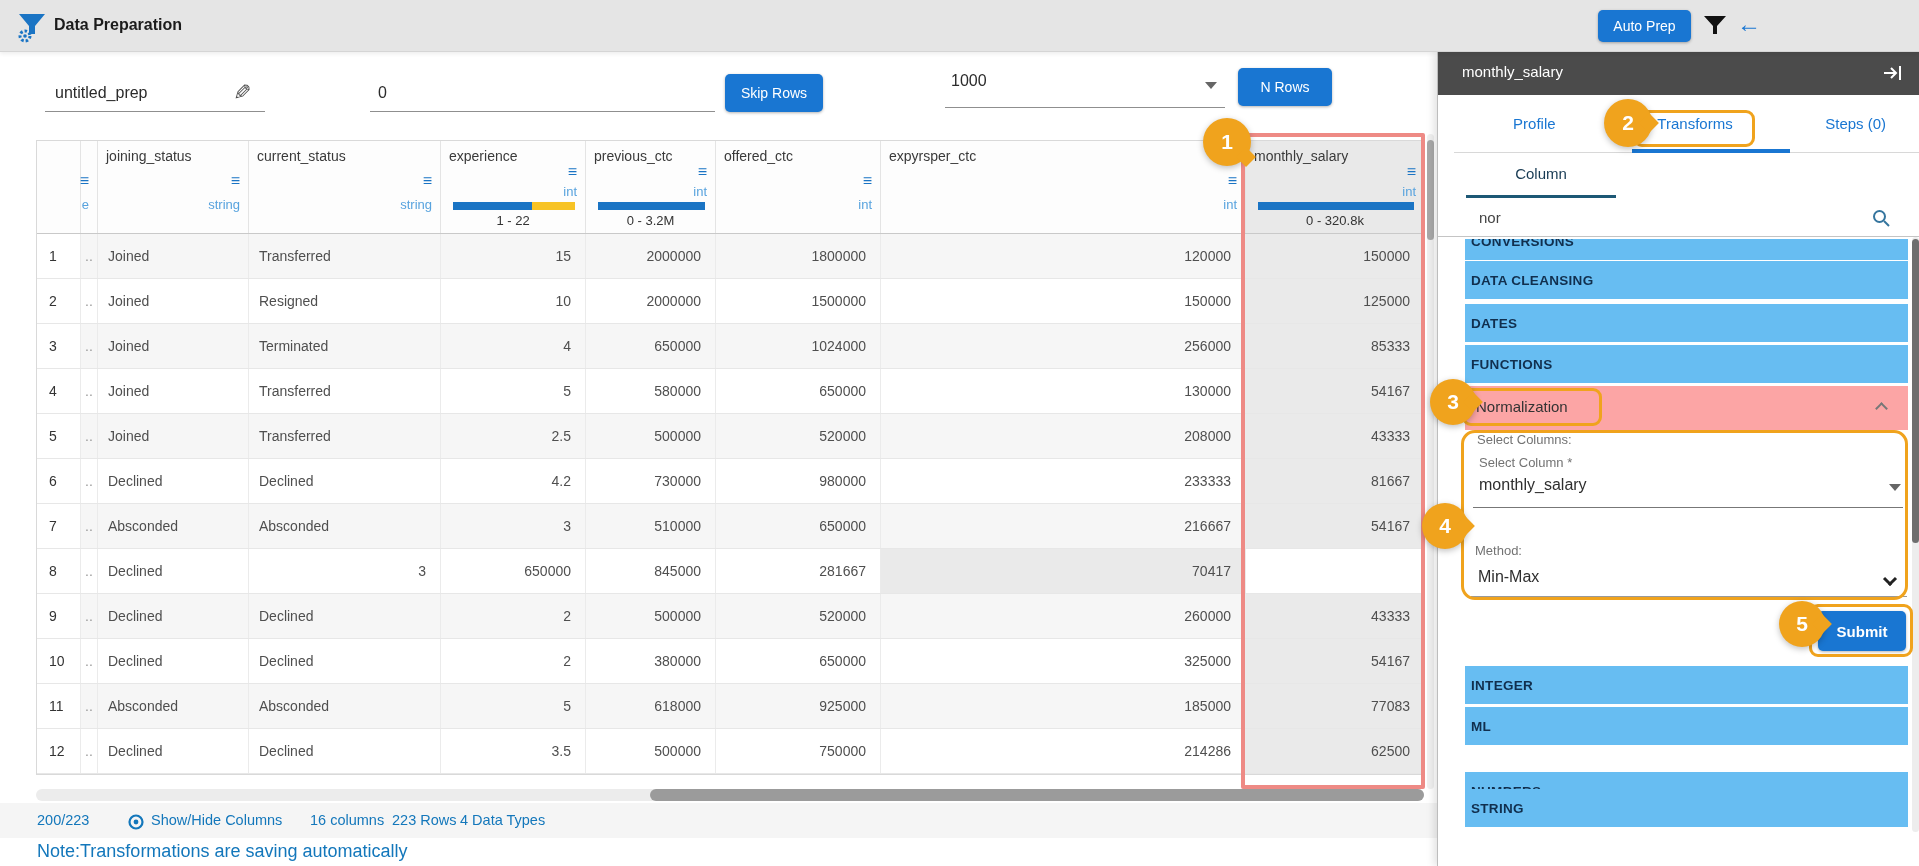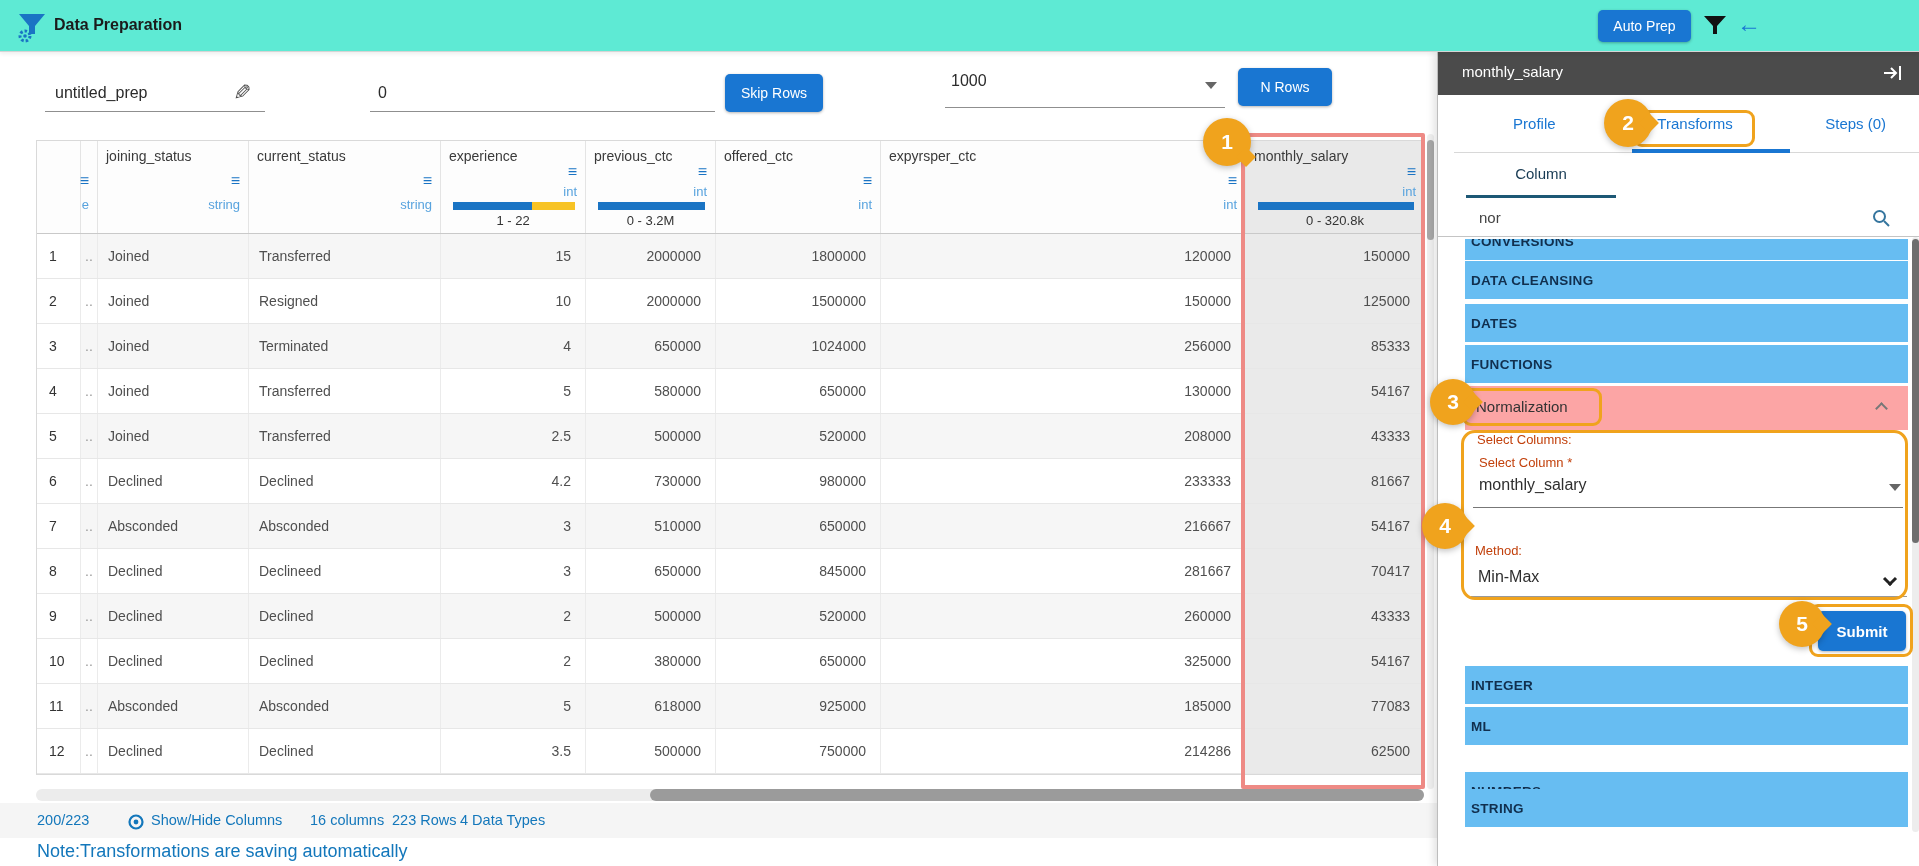--- a/index.html
+++ b/index.html
@@ -8,7 +8,7 @@
   #page { position:relative; width:1919px; height:866px; background:#fff; }
 
   
-  #topbar { position:absolute; left:0; top:0; width:1919px; height:52px; background:#5eead4;
+  #topbar { position:absolute; left:0; top:0; width:1919px; height:52px; background:#e5e5e5;
     border-bottom:1px solid #d5d5d5; box-shadow:0 2px 4px rgba(0,0,0,.07); z-index:30; }
   #logo { position:absolute; left:16px; top:11px; }
   #app-title { position:absolute; left:54px; top:16px; font-size:16px; font-weight:bold; color:#1b1b1b; }

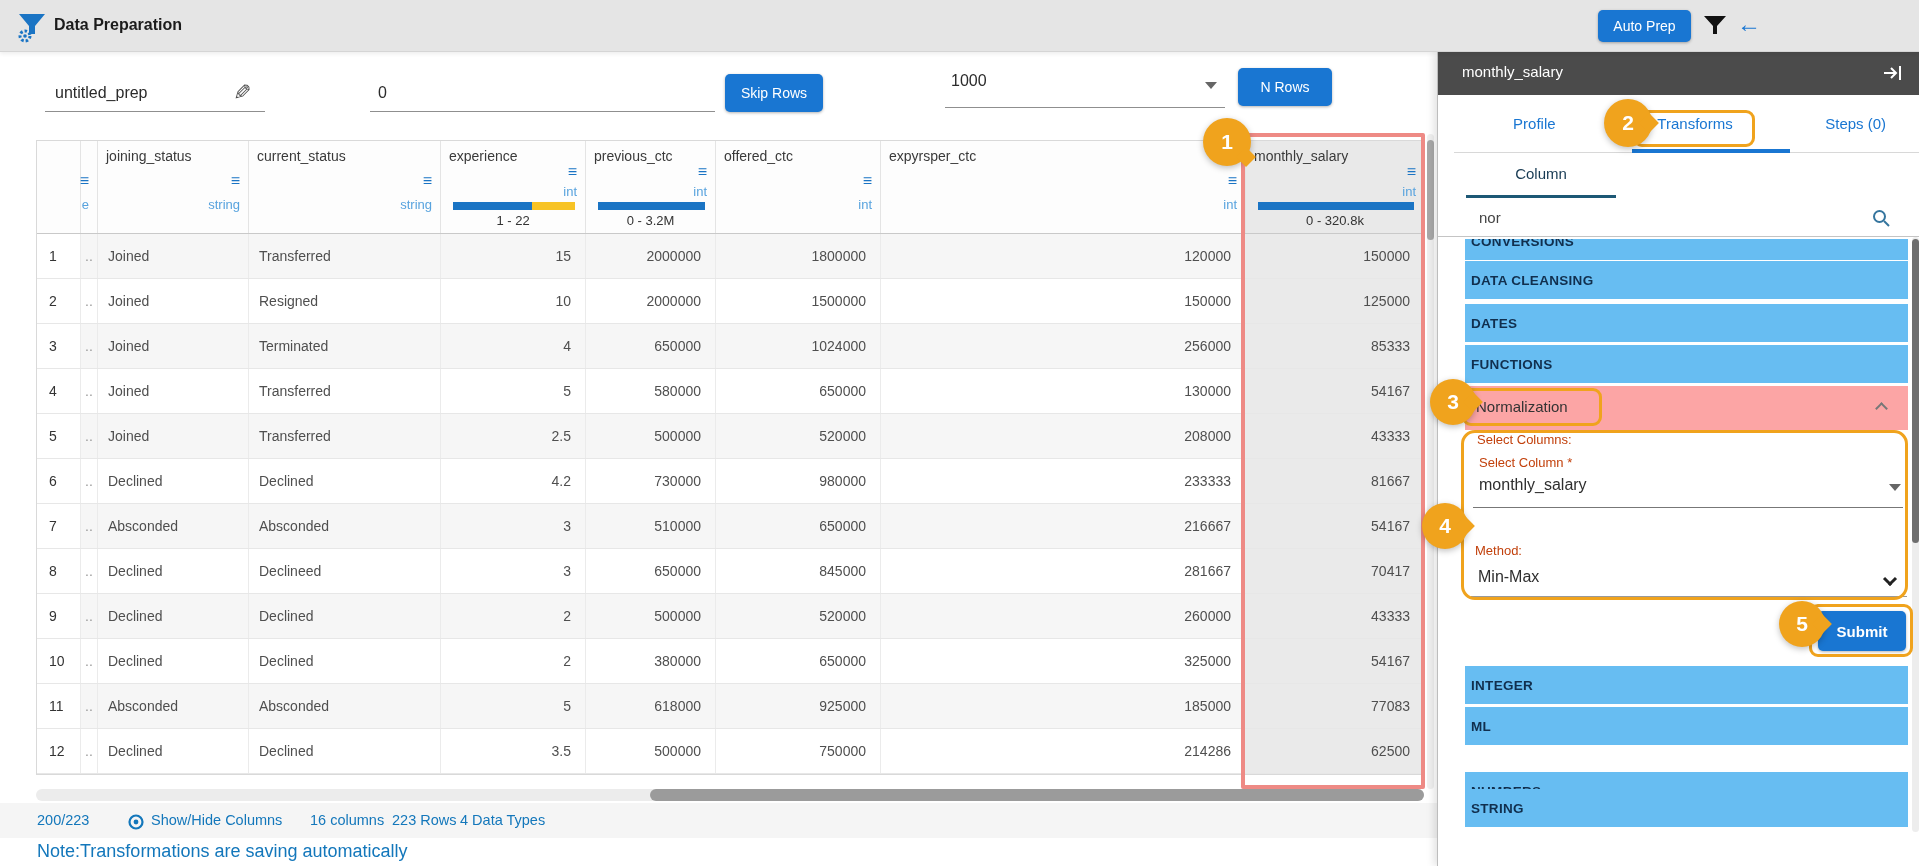--- a/index.html
+++ b/index.html
@@ -99,7 +99,7 @@
   #norm-label { position:absolute; left:11px; top:12px; font-size:15px; color:#333; }
   #norm-chevron { position:absolute; right:22px; top:18px; width:9px; height:9px;
     border-left:2px solid #777; border-top:2px solid #777; transform:rotate(45deg); }
-  .form-label { position:absolute; font-size:13px; color:#c2410c; }
+  .form-label { position:absolute; font-size:13px; color:#737373; }
   .form-value { position:absolute; font-size:16px; color:#2e2e2e; }
   #form-uline1 { position:absolute; left:35px; top:455px; width:430px; border-bottom:1px solid #777; }
   #form-dd { position:absolute; left:451px; top:432px; width:0; height:0;

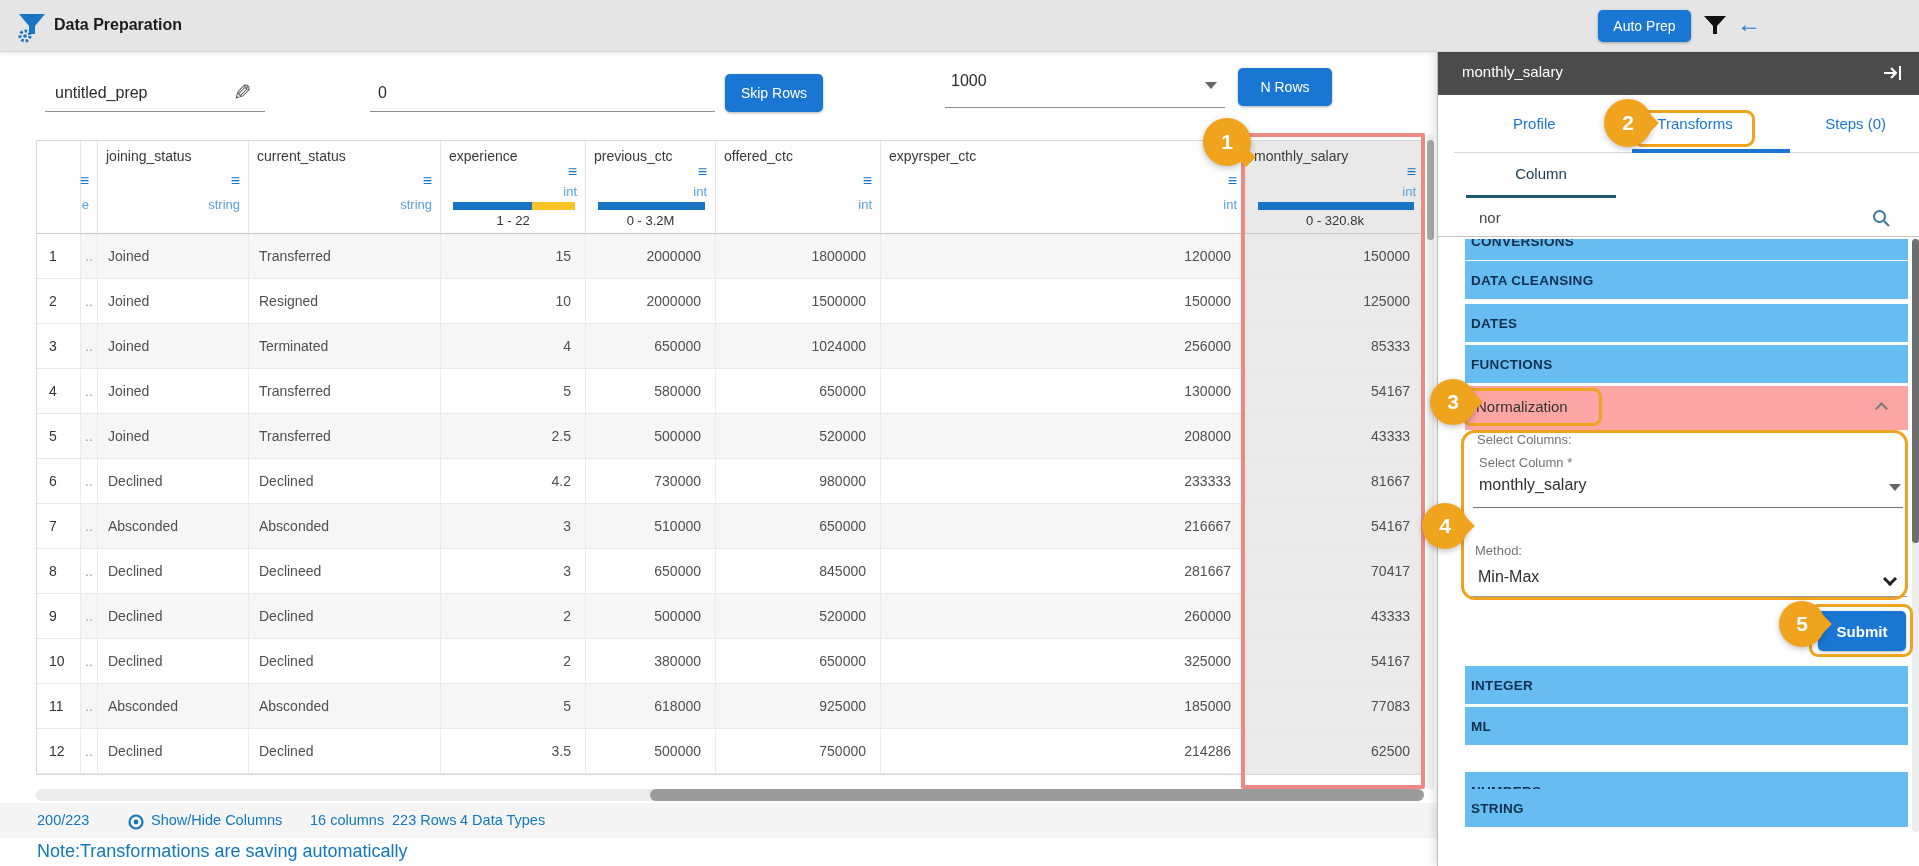--- a/index.html
+++ b/index.html
@@ -297,7 +297,6 @@
           <div class="bcell rownum">8</div>
           <div class="bcell mini">..</div>
           <div class="bcell">Declined</div>
-          <div class="bcell">Declineed</div>
           <div class="bcell num">3</div>
           <div class="bcell num">650000</div>
           <div class="bcell num">845000</div>

